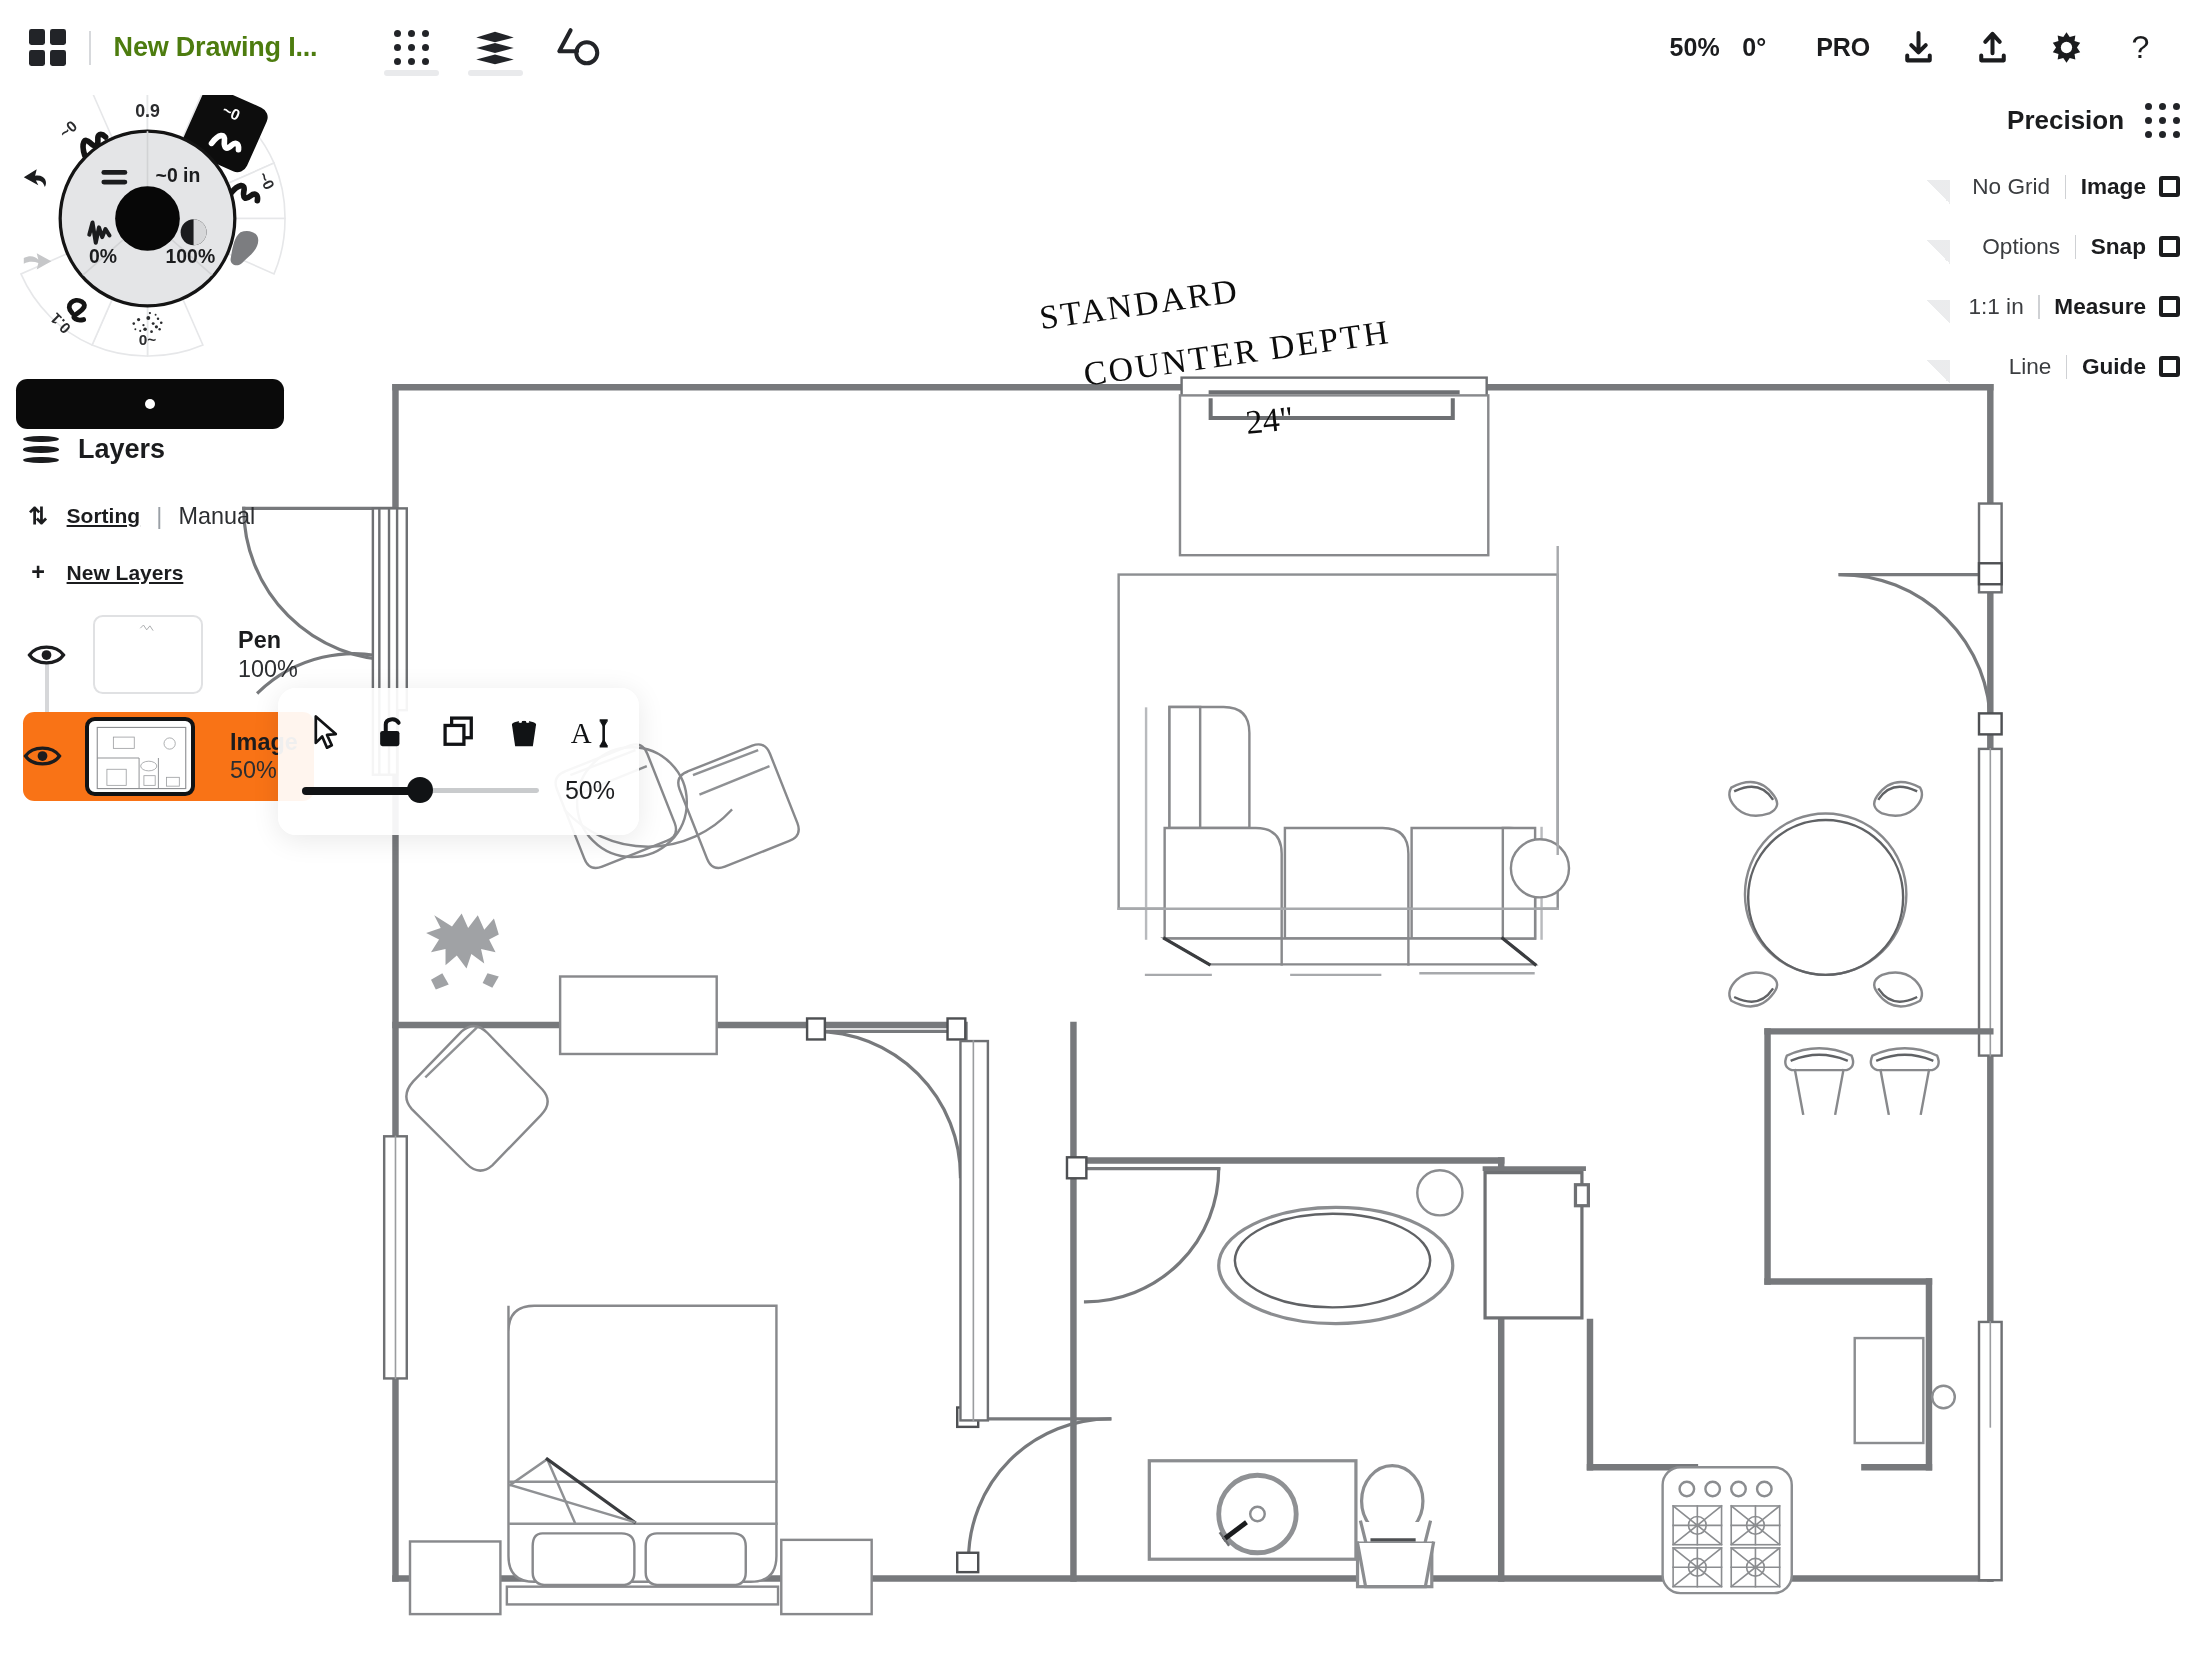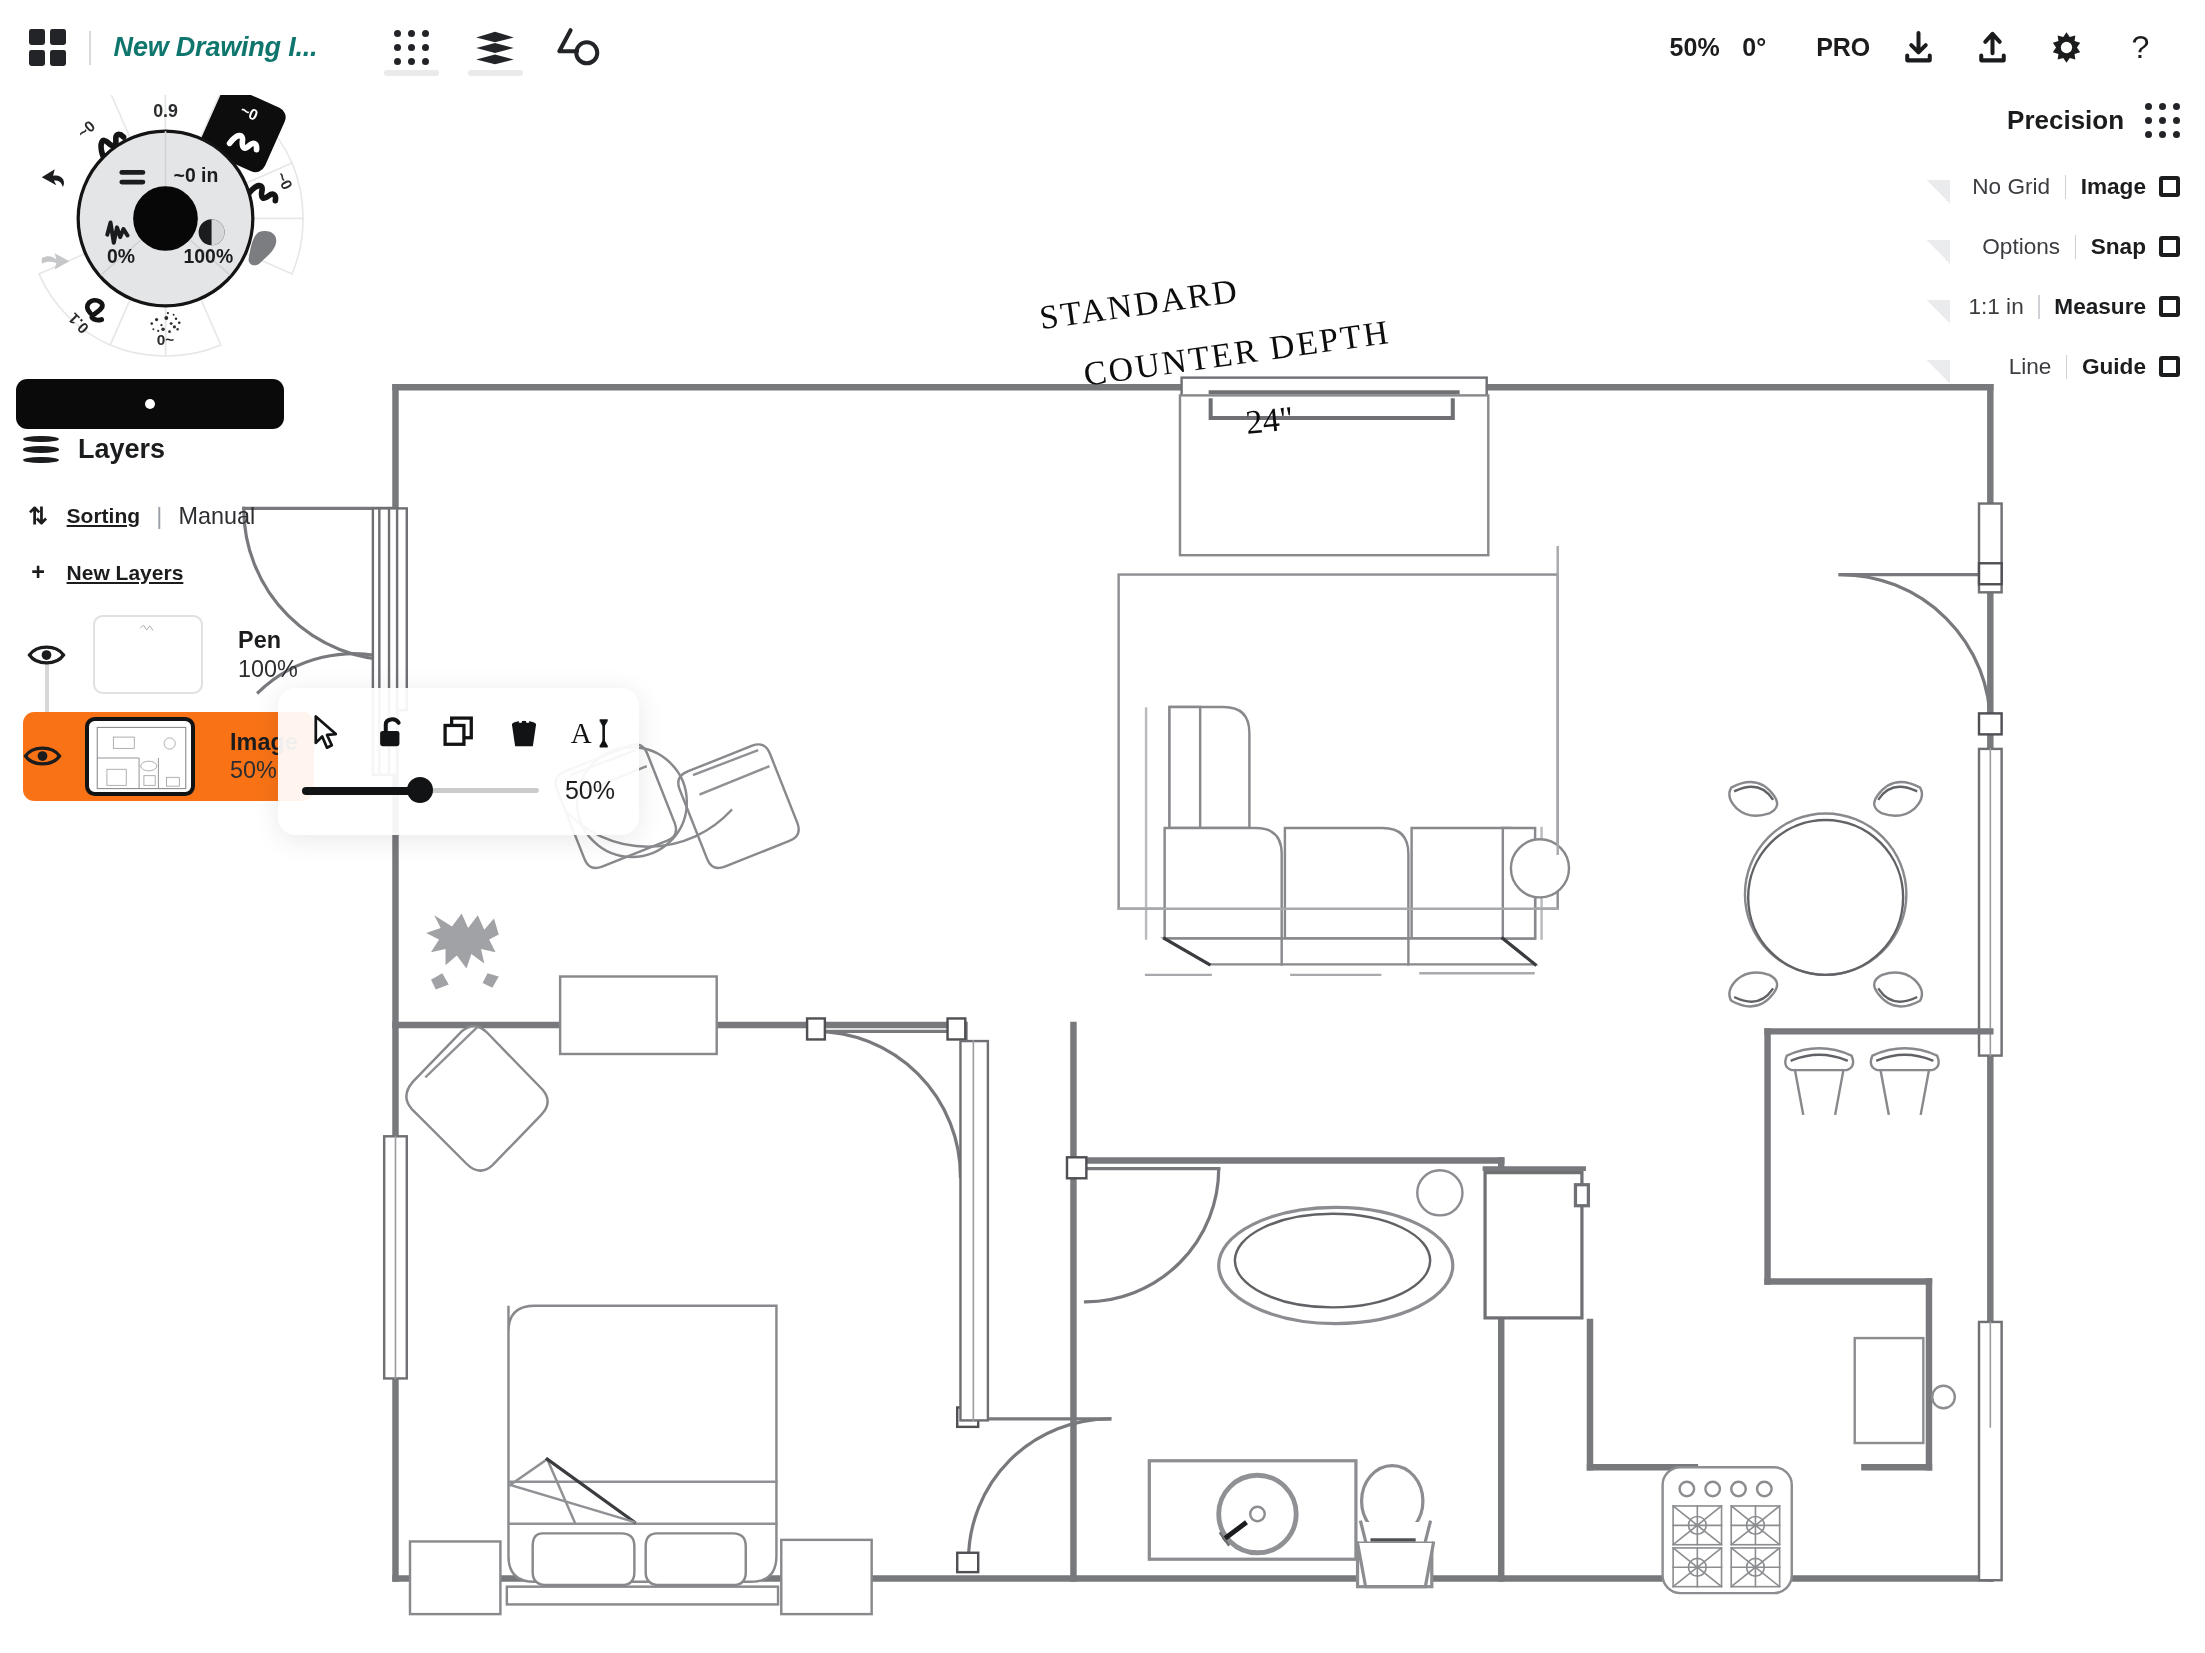--- a/index.html
+++ b/index.html
@@ -26,8 +26,8 @@
   .grid-logo i{ background:#222428; border-radius:2.4px; display:block; }
   .vdiv{ width:2.4px; height:34px; background:#d7d9dc; margin:0 22.6px; }
   #doc-title{
-    font-size:27px; font-weight:700; letter-spacing:-0.2px; color:#0f766e;
-    white-space:nowrap; cursor:pointer;font-style:italic;
+    font-size:27px; font-weight:700; letter-spacing:-0.2px; color:#4d7c0f;
+    white-space:nowrap; cursor:pointer;
   }
   #topbar-tools{ display:flex; align-items:center; gap:0; margin-left:52px; }
   .ttool{

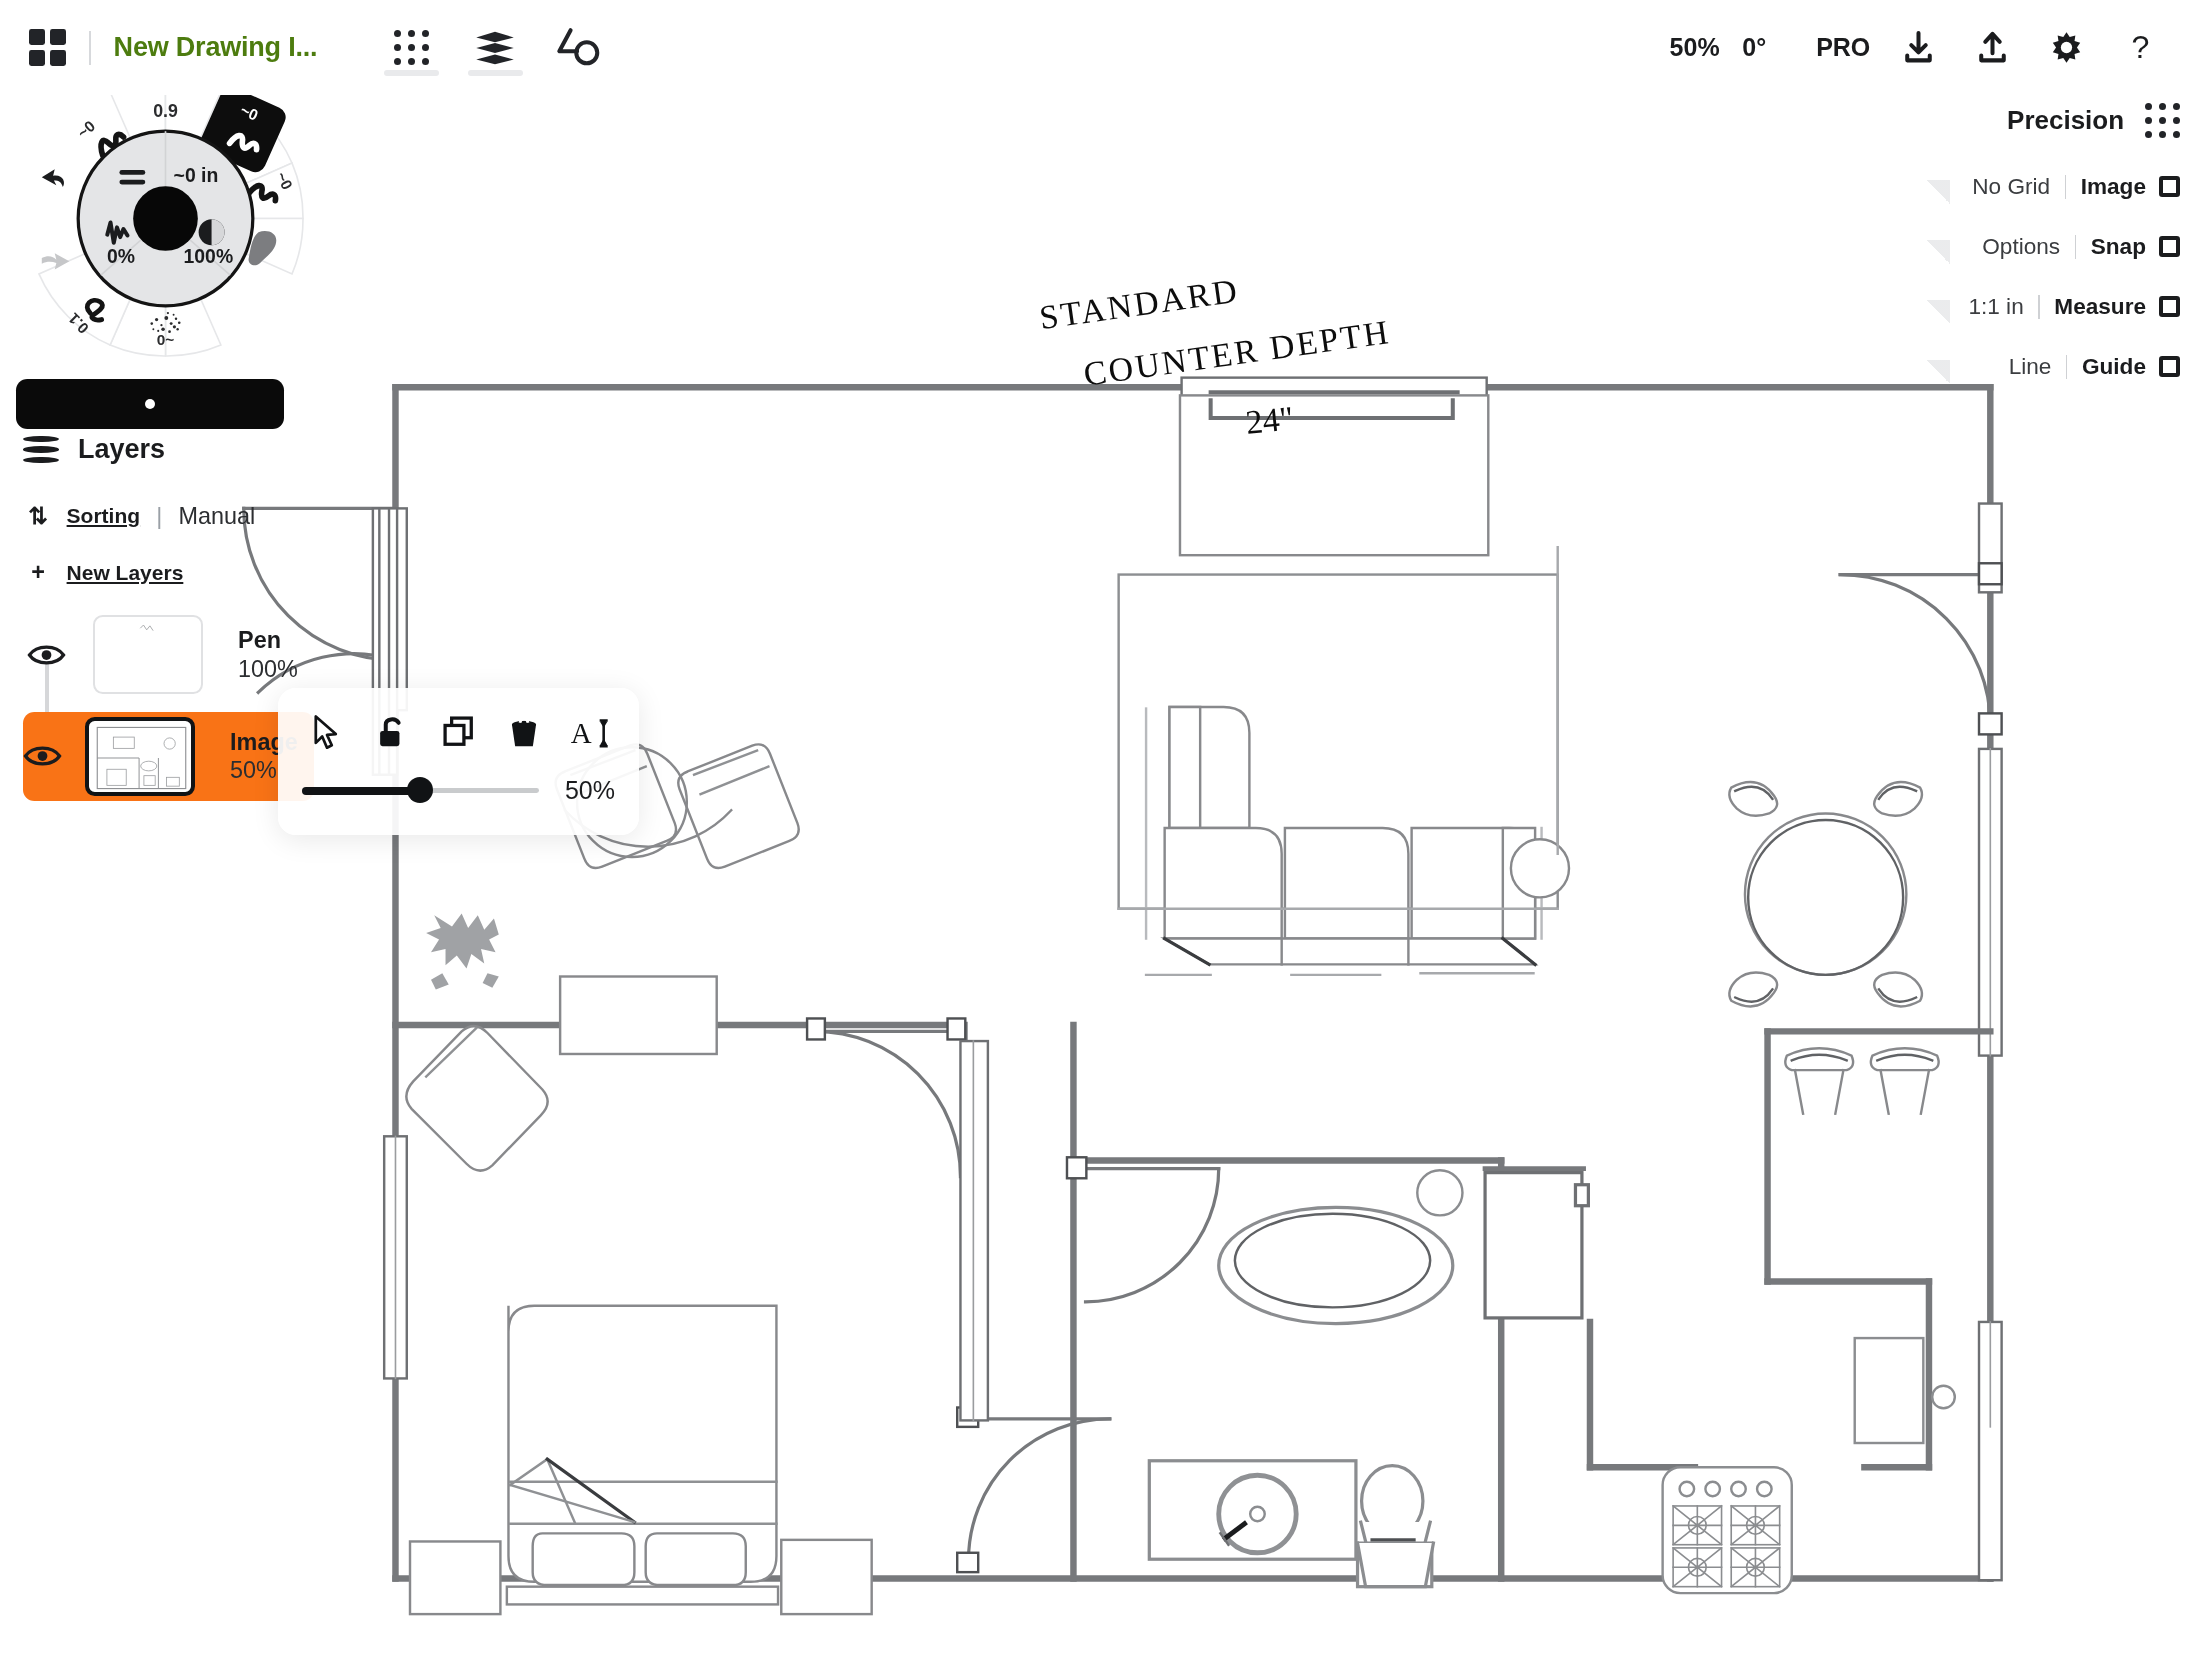--- a/index.html
+++ b/index.html
@@ -77,7 +77,7 @@
 
   
   #wheel{
-    position:absolute; left:24px; top:77px; width:283px; height:283px; z-index:58;
+    position:absolute; left:6px; top:77px; width:283px; height:283px; z-index:58;
   }
   #wheel svg{ display:block; }
 

